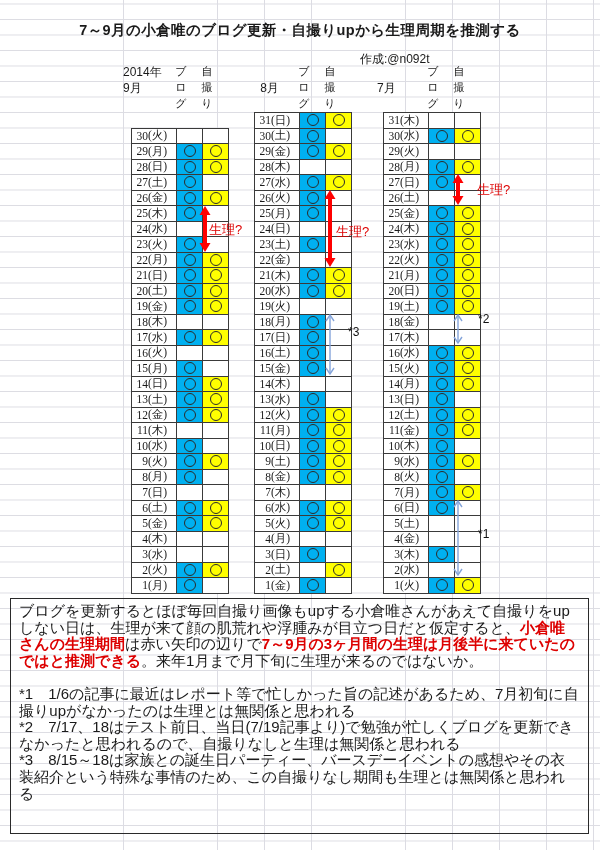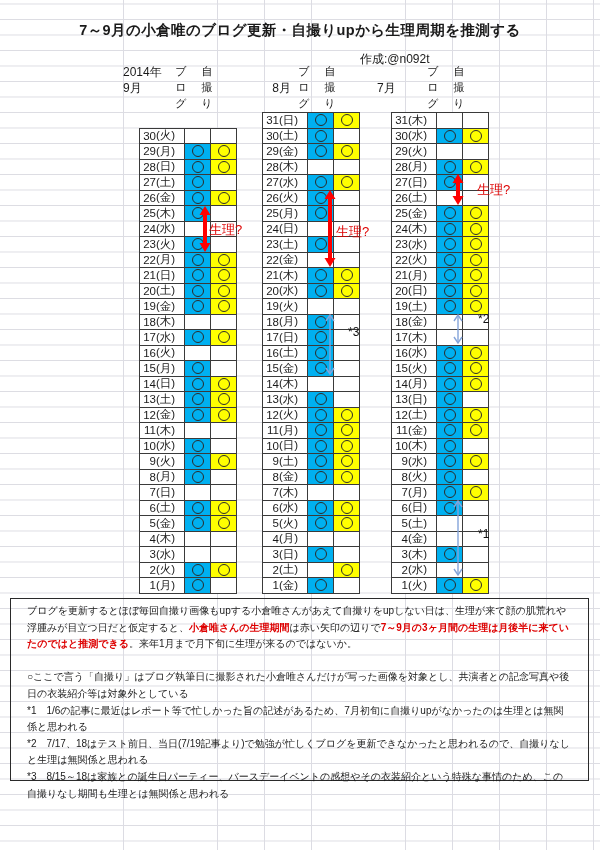--- a/index.html
+++ b/index.html
@@ -368,7 +368,7 @@
   </div>
 
   <div class="month" style="left:246px;">
-    <div class="mlabel" style="top:16px;left:2px;text-align:right;">8月</div>
+    <div class="mlabel" style="top:16px;left:2px;text-align:center;">8月</div>
     <div class="vh vh-blog" style="left:45px;">ブ<br>ロ<br>グ</div>
     <div class="vh vh-selfie" style="left:71px;">自<br>撮<br>り</div>
     <div class="mtable" style="top:48px;">

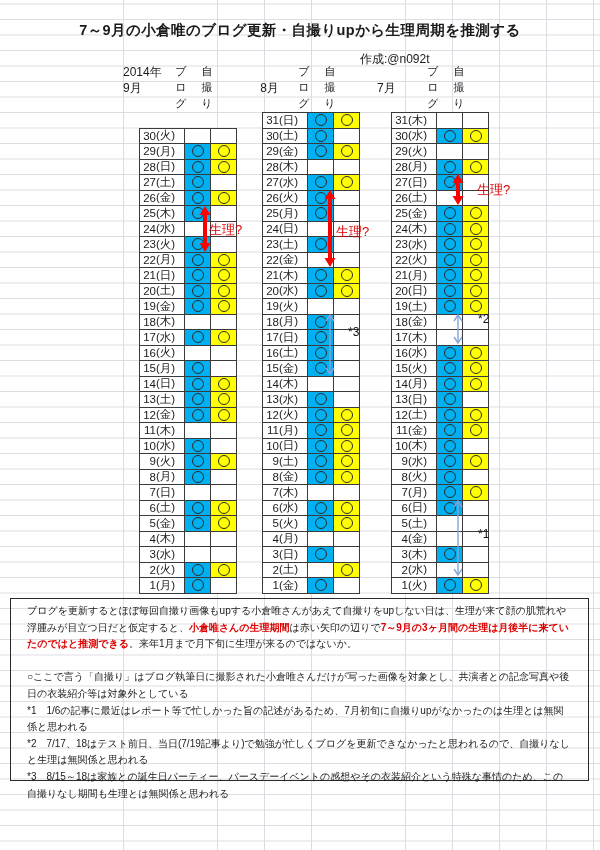--- a/index.html
+++ b/index.html
@@ -18,7 +18,7 @@
   .month{position:absolute;top:64px;}
   .mlabel{position:absolute;width:43px;font-size:12px;line-height:16px;white-space:nowrap;}
   .vh{position:absolute;top:0;width:26px;text-align:center;font-size:11px;line-height:15.8px;}
-  .mtable{position:absolute;left:16px;border-top:1px solid #3a3a3a;border-left:1px solid #3a3a3a;}
+  .mtable{position:absolute;left:8px;border-top:1px solid #3a3a3a;border-left:1px solid #3a3a3a;font-family:Liberation Serif, serif;}
   .row{display:flex;height:15.5px;box-sizing:border-box;}
   .cell{box-sizing:border-box;border-right:1px solid #3a3a3a;border-bottom:1px solid #3a3a3a;
     display:flex;align-items:center;background:#fff;}

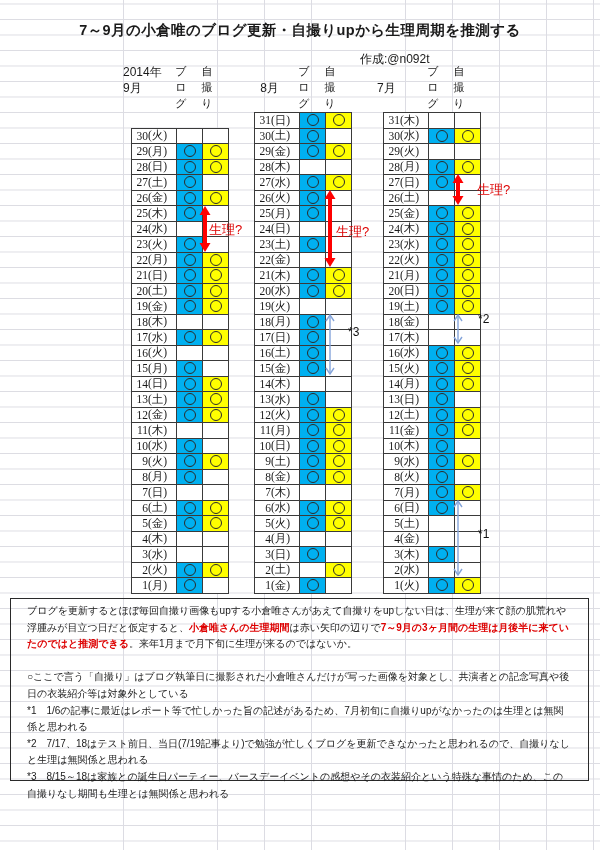--- a/index.html
+++ b/index.html
@@ -32,8 +32,8 @@
   .ann-label{position:absolute;white-space:nowrap;}
   .ann-label.seiri{color:var(--red-text);font-weight:normal;font-size:13px;}
   .ann-label.note{font-size:12px;color:#111;}
-  .notes{position:absolute;left:10px;top:598px;width:579px;height:183px;box-sizing:border-box;
-    border:1px solid #2a2a2a;padding:4px 16px;font-size:10px;line-height:16.6px;}
+  .notes{position:absolute;left:10px;top:598px;width:579px;height:236px;box-sizing:border-box;
+    border:1px solid #2a2a2a;padding:4px 8px;font-size:15px;line-height:16.6px;}
   .note-p{min-height:16.6px;}
   .red-em{color:var(--red-text);font-weight:bold;}
 </style>

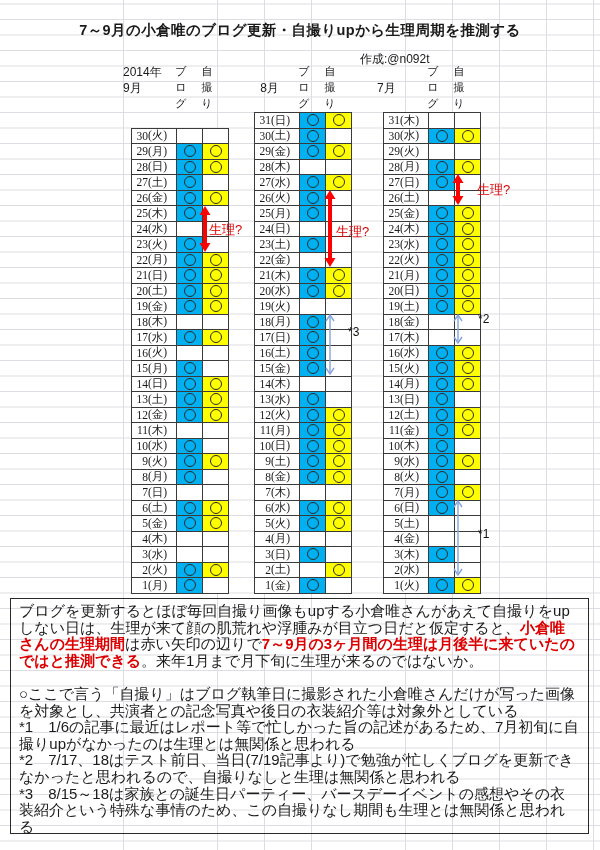--- a/index.html
+++ b/index.html
@@ -1055,7 +1055,6 @@
   <div class="notes" id="notes-body">
       <div class="note-p"><span>ブログを更新するとほぼ毎回自撮り画像もupする小倉唯さんがあえて自撮りをupしない日は、生理が来て顔の肌荒れや浮腫みが目立つ日だと仮定すると、</span><span class="red-em">小倉唯さんの生理期間</span><span>は赤い矢印の辺りで</span><span class="red-em">7～9月の3ヶ月間の生理は月後半に来ていたのではと推測できる</span><span>。来年1月まで月下旬に生理が来るのではないか。</span></div>
       <div class="note-p">&nbsp;</div>
-      <div class="note-p"><span>○ここで言う「自撮り」はブログ執筆日に撮影された小倉唯さんだけが写った画像を対象とし、共演者との記念写真や後日の衣装紹介等は対象外としている</span></div>
       <div class="note-p"><span>*1　1/6の記事に最近はレポート等で忙しかった旨の記述があるため、7月初旬に自撮りupがなかったのは生理とは無関係と思われる</span></div>
       <div class="note-p"><span>*2　7/17、18はテスト前日、当日(7/19記事より)で勉強が忙しくブログを更新できなかったと思われるので、自撮りなしと生理は無関係と思われる</span></div>
       <div class="note-p"><span>*3　8/15～18は家族との誕生日パーティー、バースデーイベントの感想やその衣装紹介という特殊な事情のため、この自撮りなし期間も生理とは無関係と思われる</span></div>

